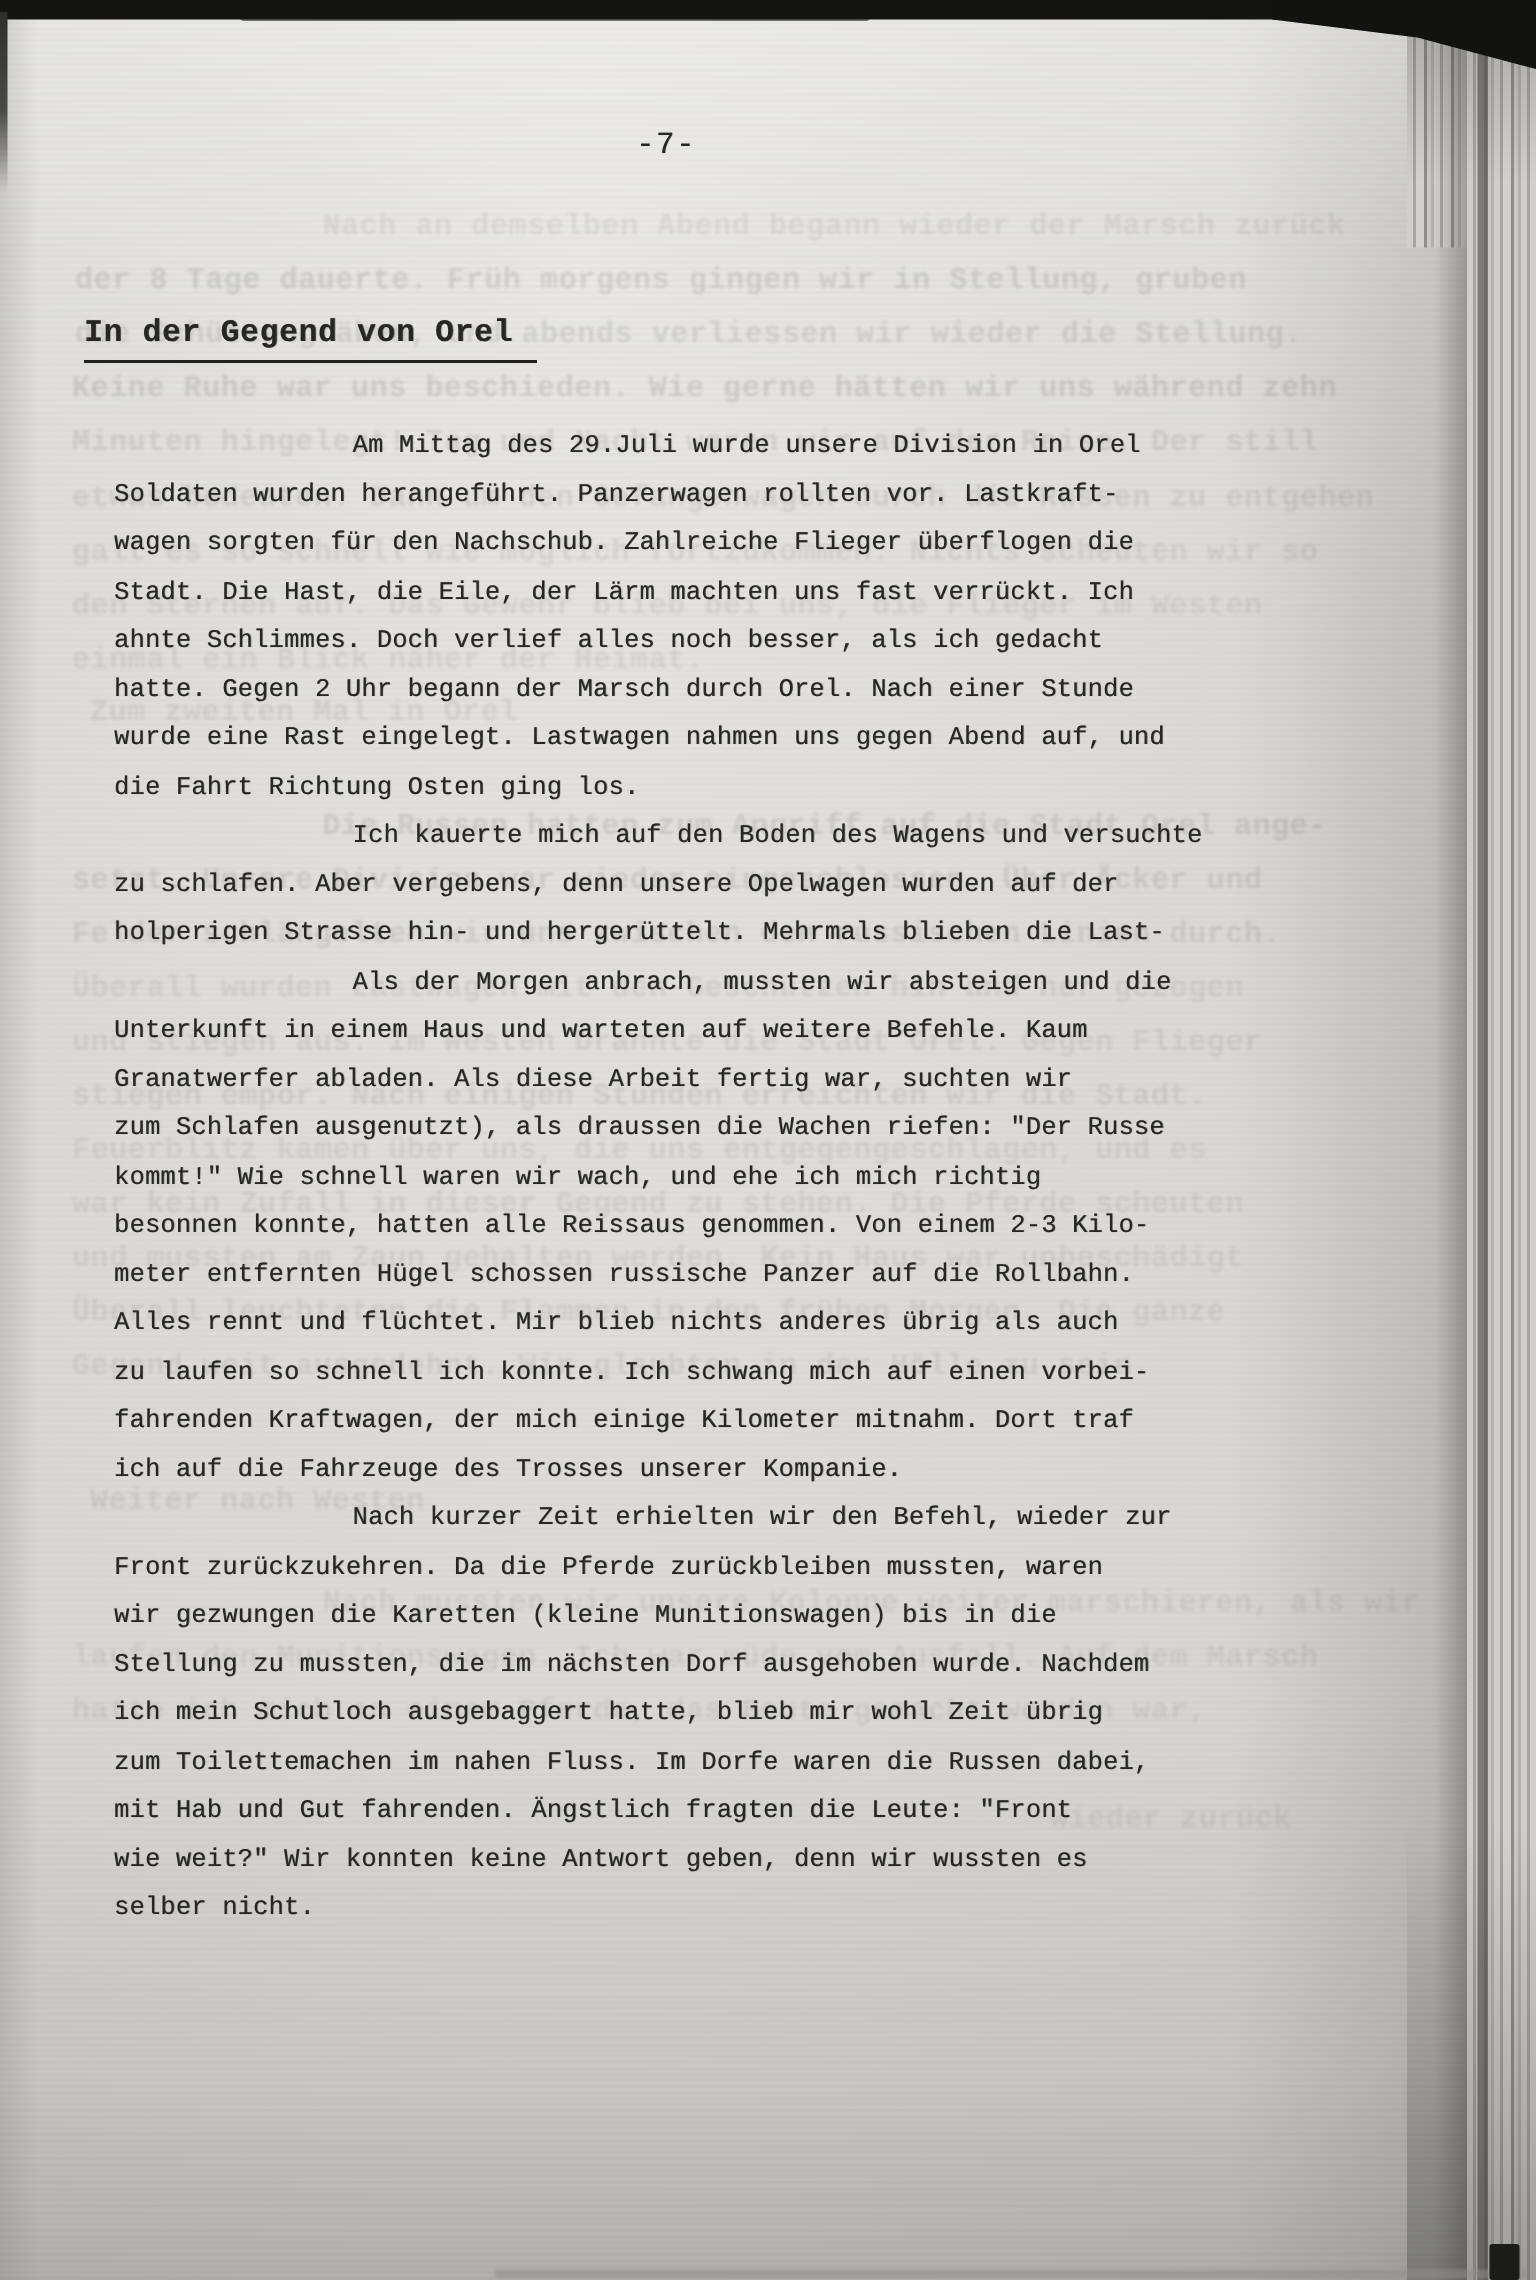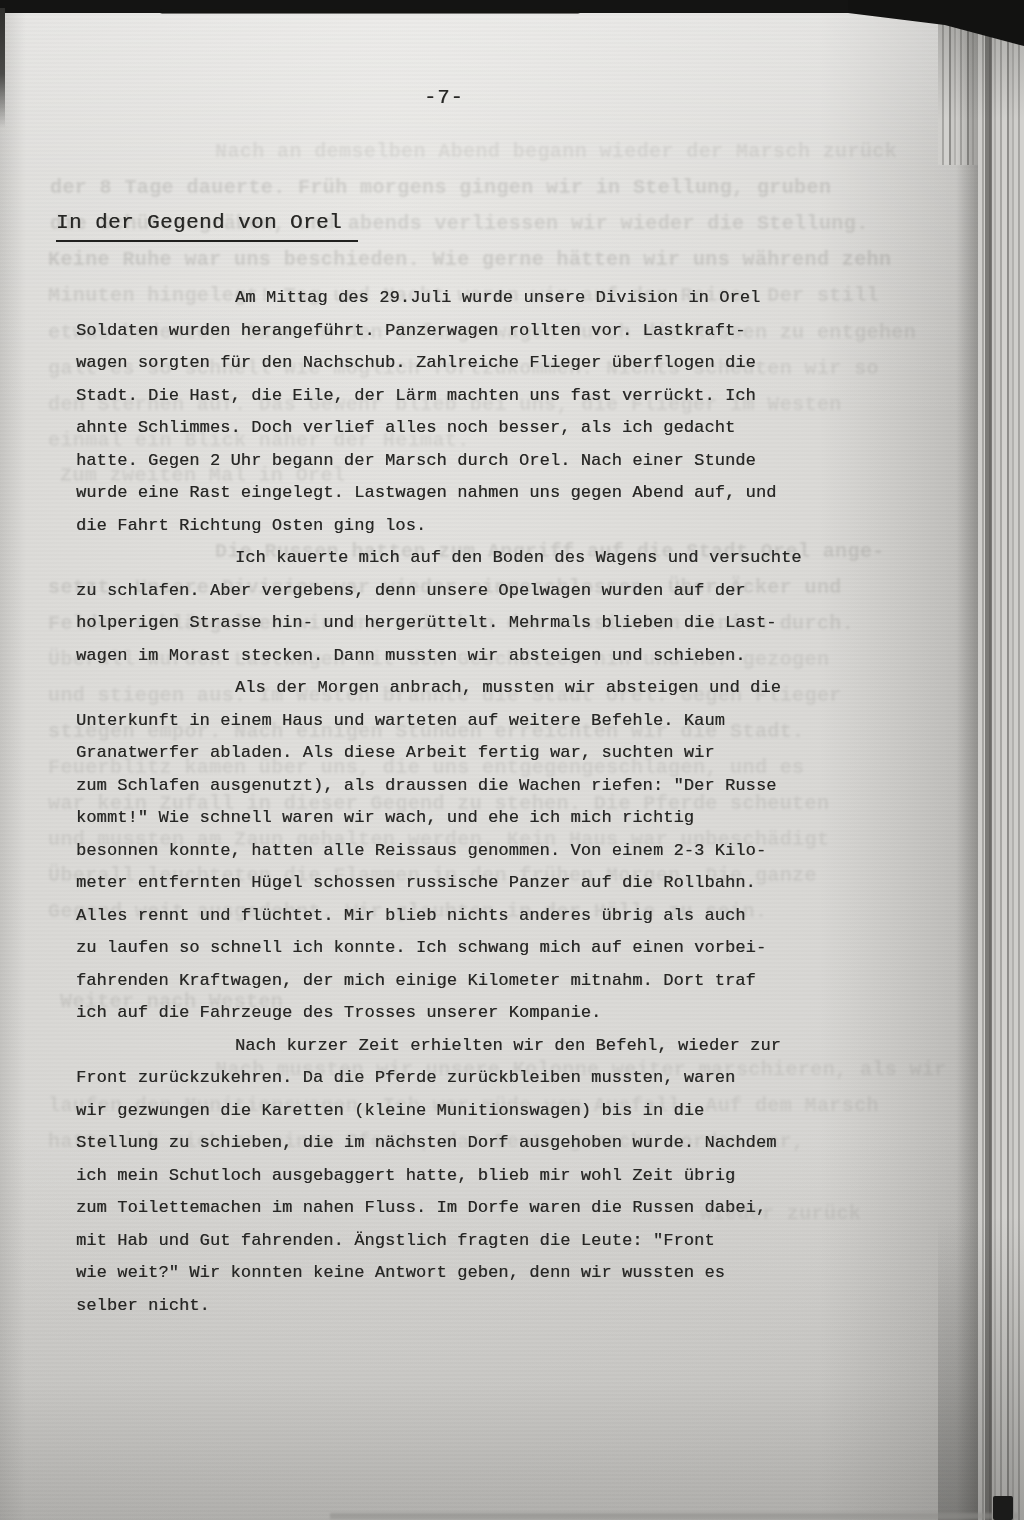--- a/index.html
+++ b/index.html
@@ -19,7 +19,7 @@
   .intro{position:absolute;left:56px;top:142px;font-size:20.5px;white-space:pre;z-index:5;}
   .heading-wrap{position:absolute;left:56px;top:211px;z-index:5;}
   .heading{
-    display:inline-block;font-size:21px;font-weight:normal;letter-spacing:0.4px;
+    display:inline-block;font-size:21px;font-weight:bold;letter-spacing:0.4px;
     padding:0 16px 6px 0;border-bottom:2.5px solid #21211f;white-space:pre;
   }
   .bodytext{position:absolute;left:56px;top:282px;width:880px;z-index:5;}

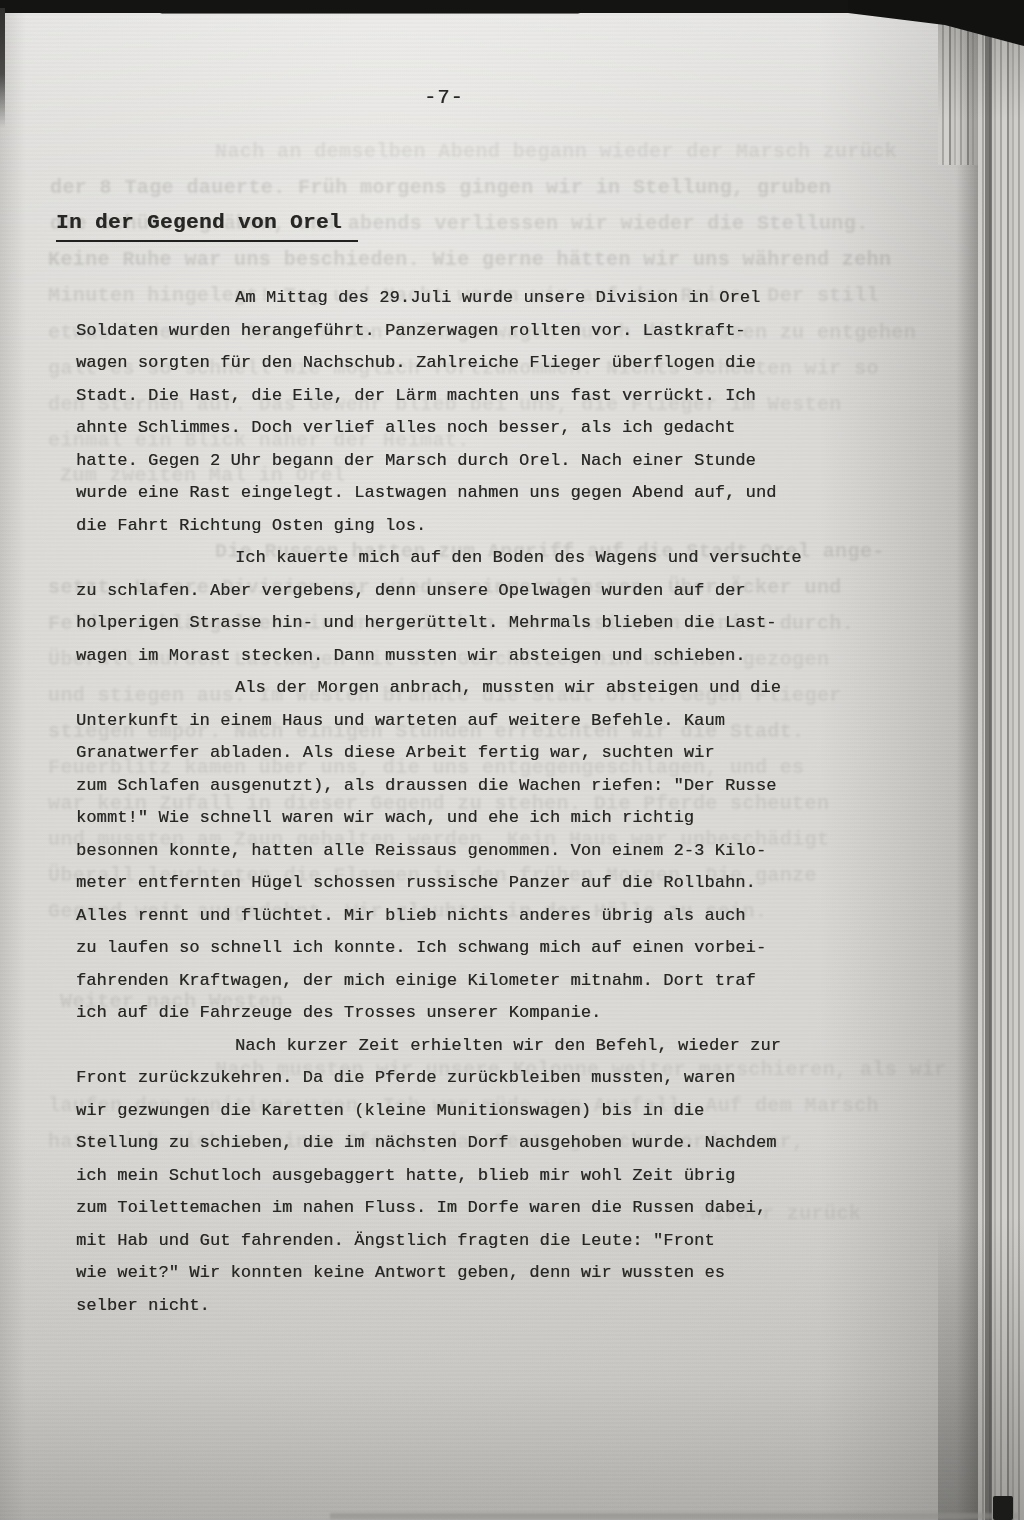--- a/index.html
+++ b/index.html
@@ -117,7 +117,6 @@
         <div class="line indent">Ich kauerte mich auf den Boden des Wagens und versuchte</div>
         <div class="line">zu schlafen. Aber vergebens, denn unsere Opelwagen wurden auf der</div>
         <div class="line">holperigen Strasse hin- und hergerüttelt. Mehrmals blieben die Last-</div>
-        <div class="line">wagen im Morast stecken. Dann mussten wir absteigen und schieben.</div>
       </div>
       <div class="para">
         <div class="line indent">Als der Morgen anbrach, mussten wir absteigen und die</div>

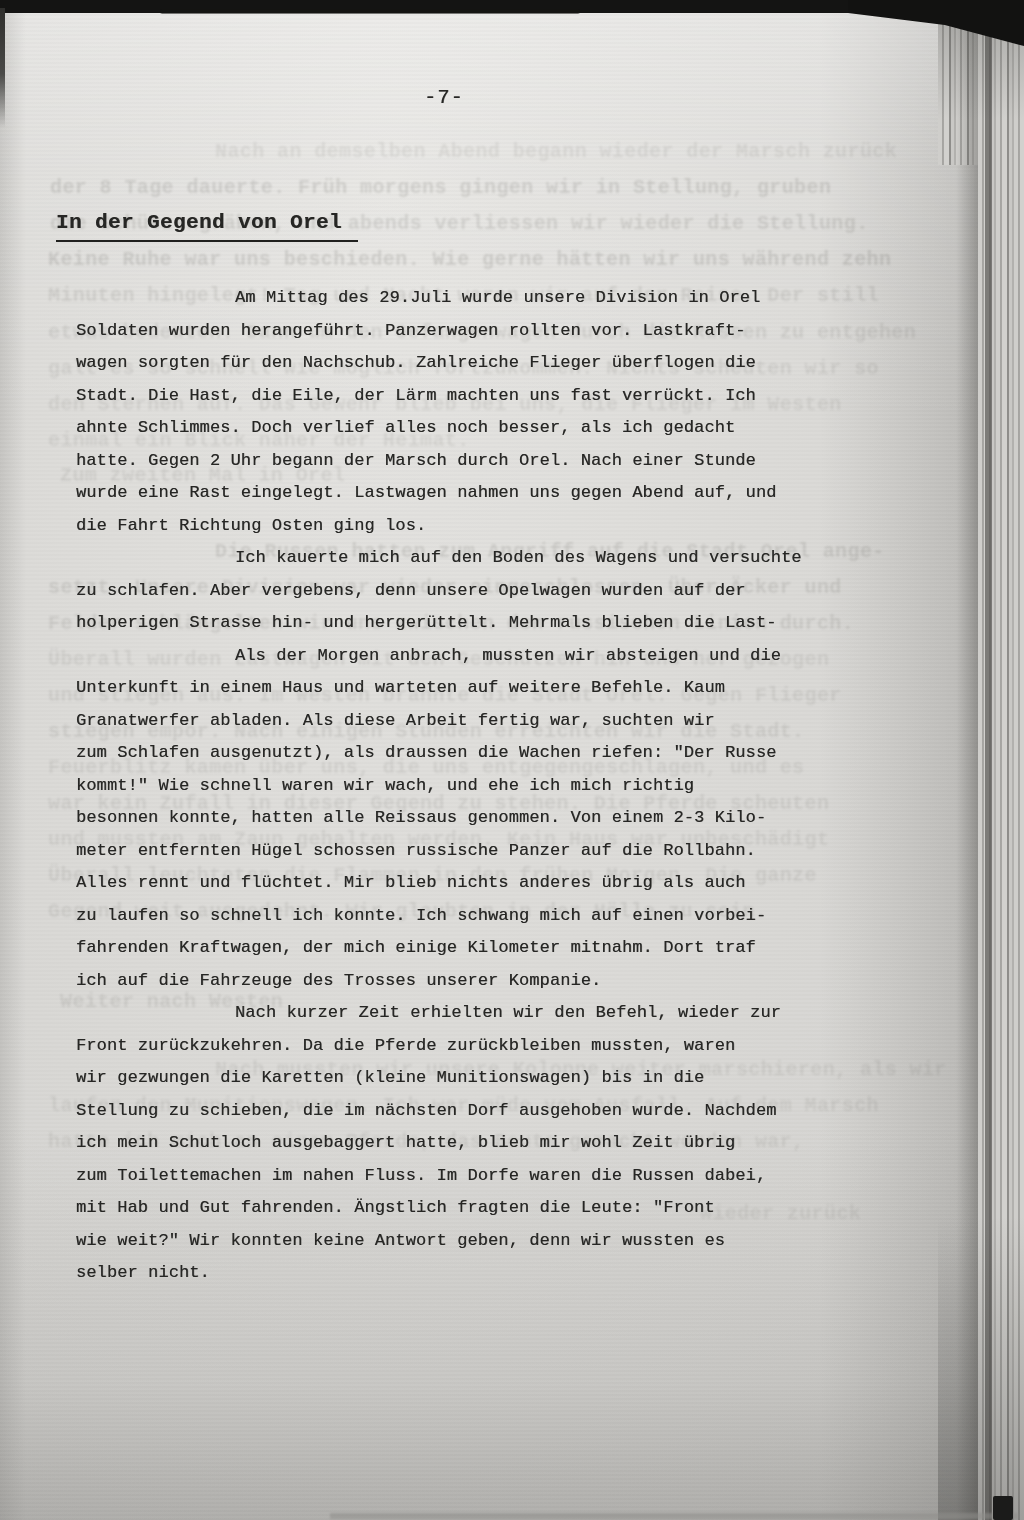--- a/index.html
+++ b/index.html
@@ -135,7 +135,7 @@
         <div class="line indent">Nach kurzer Zeit erhielten wir den Befehl, wieder zur</div>
         <div class="line">Front zurückzukehren. Da die Pferde zurückbleiben mussten, waren</div>
         <div class="line">wir gezwungen die Karetten (kleine Munitionswagen) bis in die</div>
-        <div class="line">Stellung zu schieben, die im nächsten Dorf ausgehoben wurde. Nachdem</div>
+        <div class="line">Stellung zu mussten, die im nächsten Dorf ausgehoben wurde. Nachdem</div>
         <div class="line">ich mein Schutloch ausgebaggert hatte, blieb mir wohl Zeit übrig</div>
         <div class="line">zum Toilettemachen im nahen Fluss. Im Dorfe waren die Russen dabei,</div>
         <div class="line">mit Hab und Gut fahrenden. Ängstlich fragten die Leute: "Front</div>

